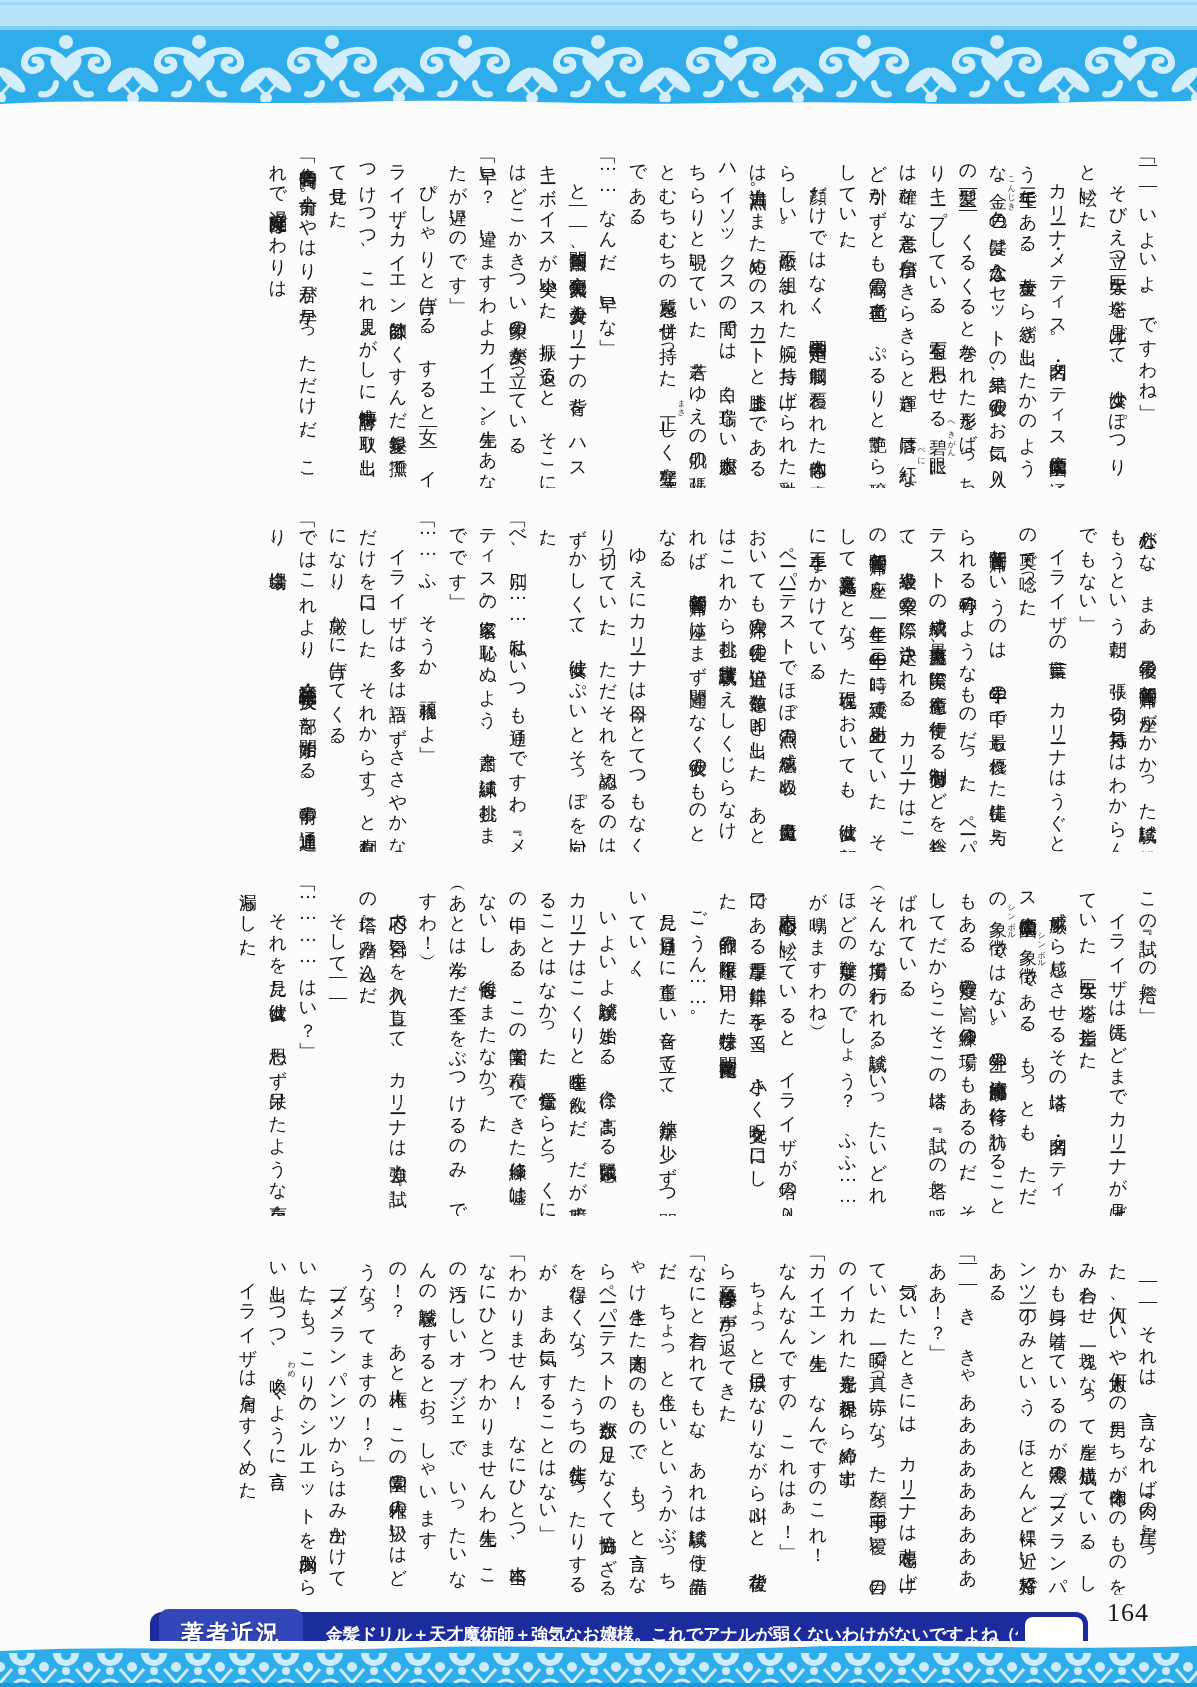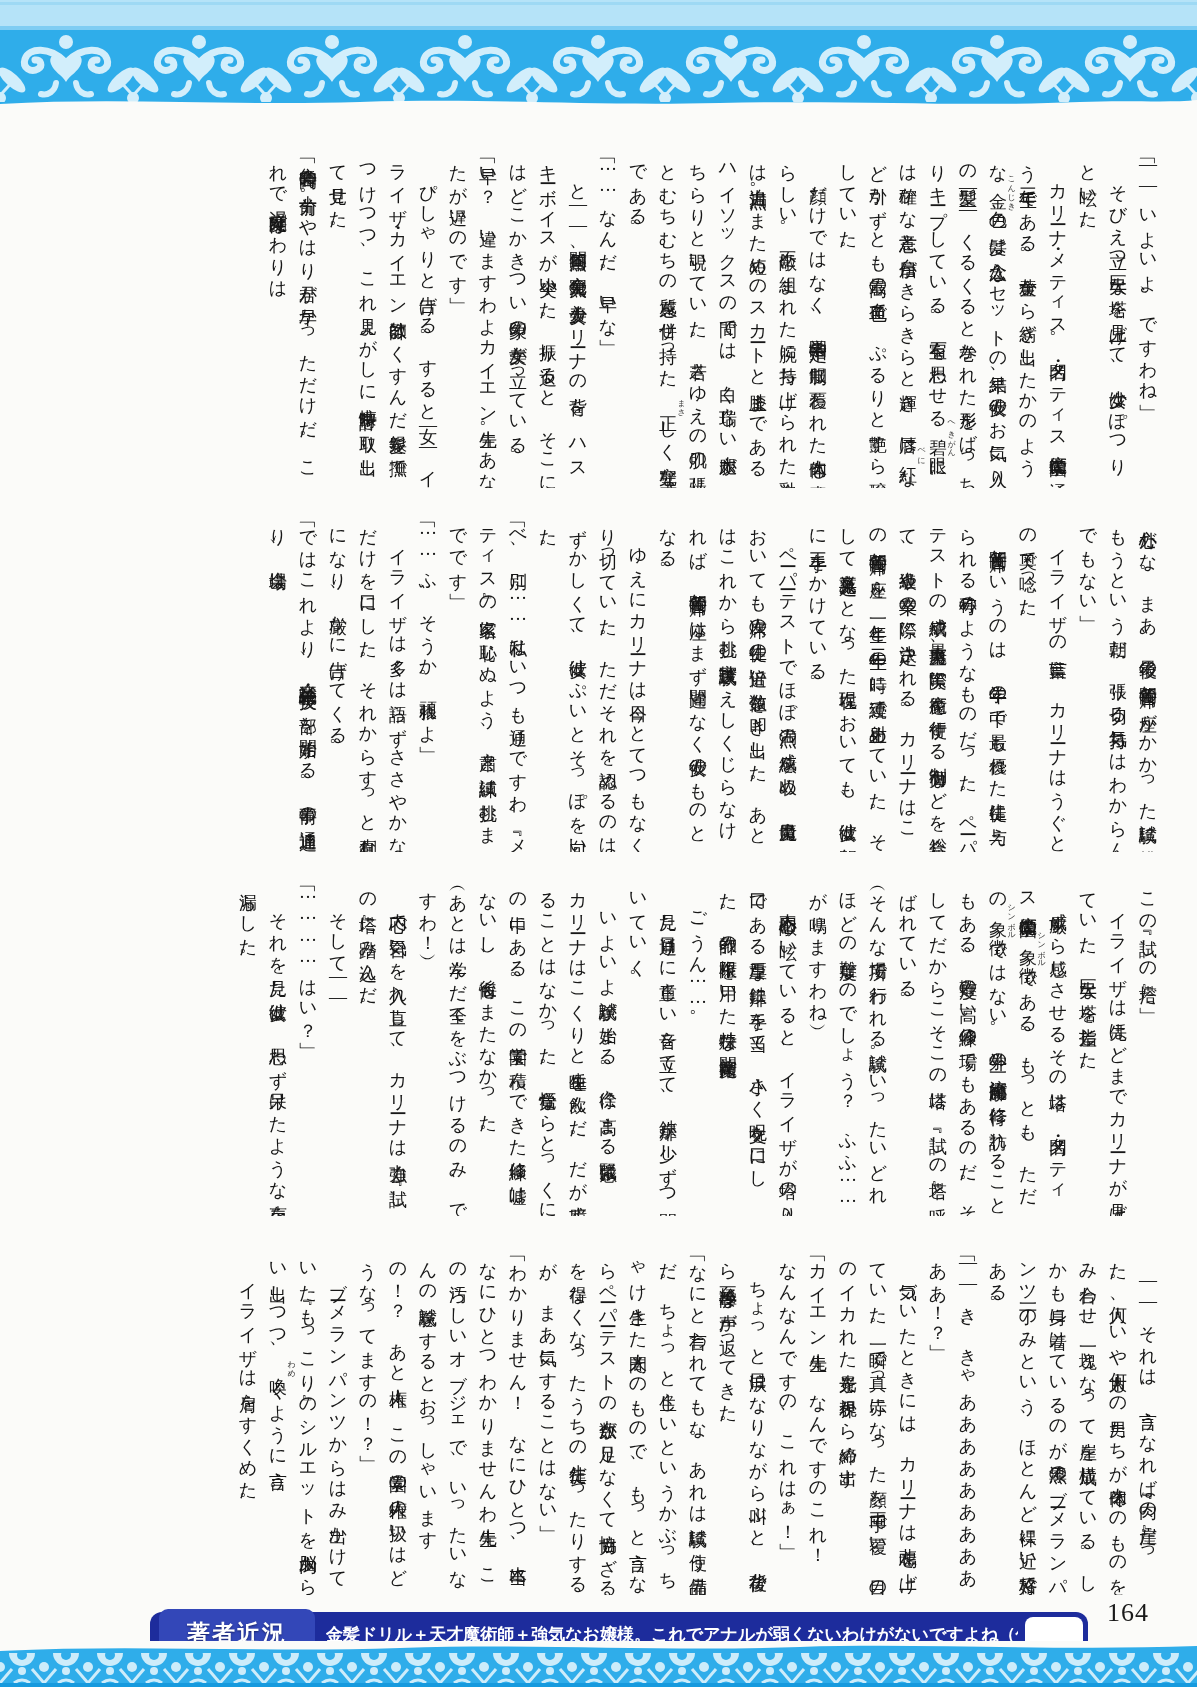--- a/index.html
+++ b/index.html
@@ -33,7 +33,7 @@
     background:#ffffff;border-radius:8px;
   }
   #footer-label{
-    position:absolute;left:9px;top:-3px;height:48px;width:156px;
+    position:absolute;left:9px;top:-3px;height:48px;width:144px;
     background:#3347b8;border-radius:9px;
     display:flex;align-items:center;justify-content:center;
     color:#ffffff;font-size:23px;font-weight:bold;

